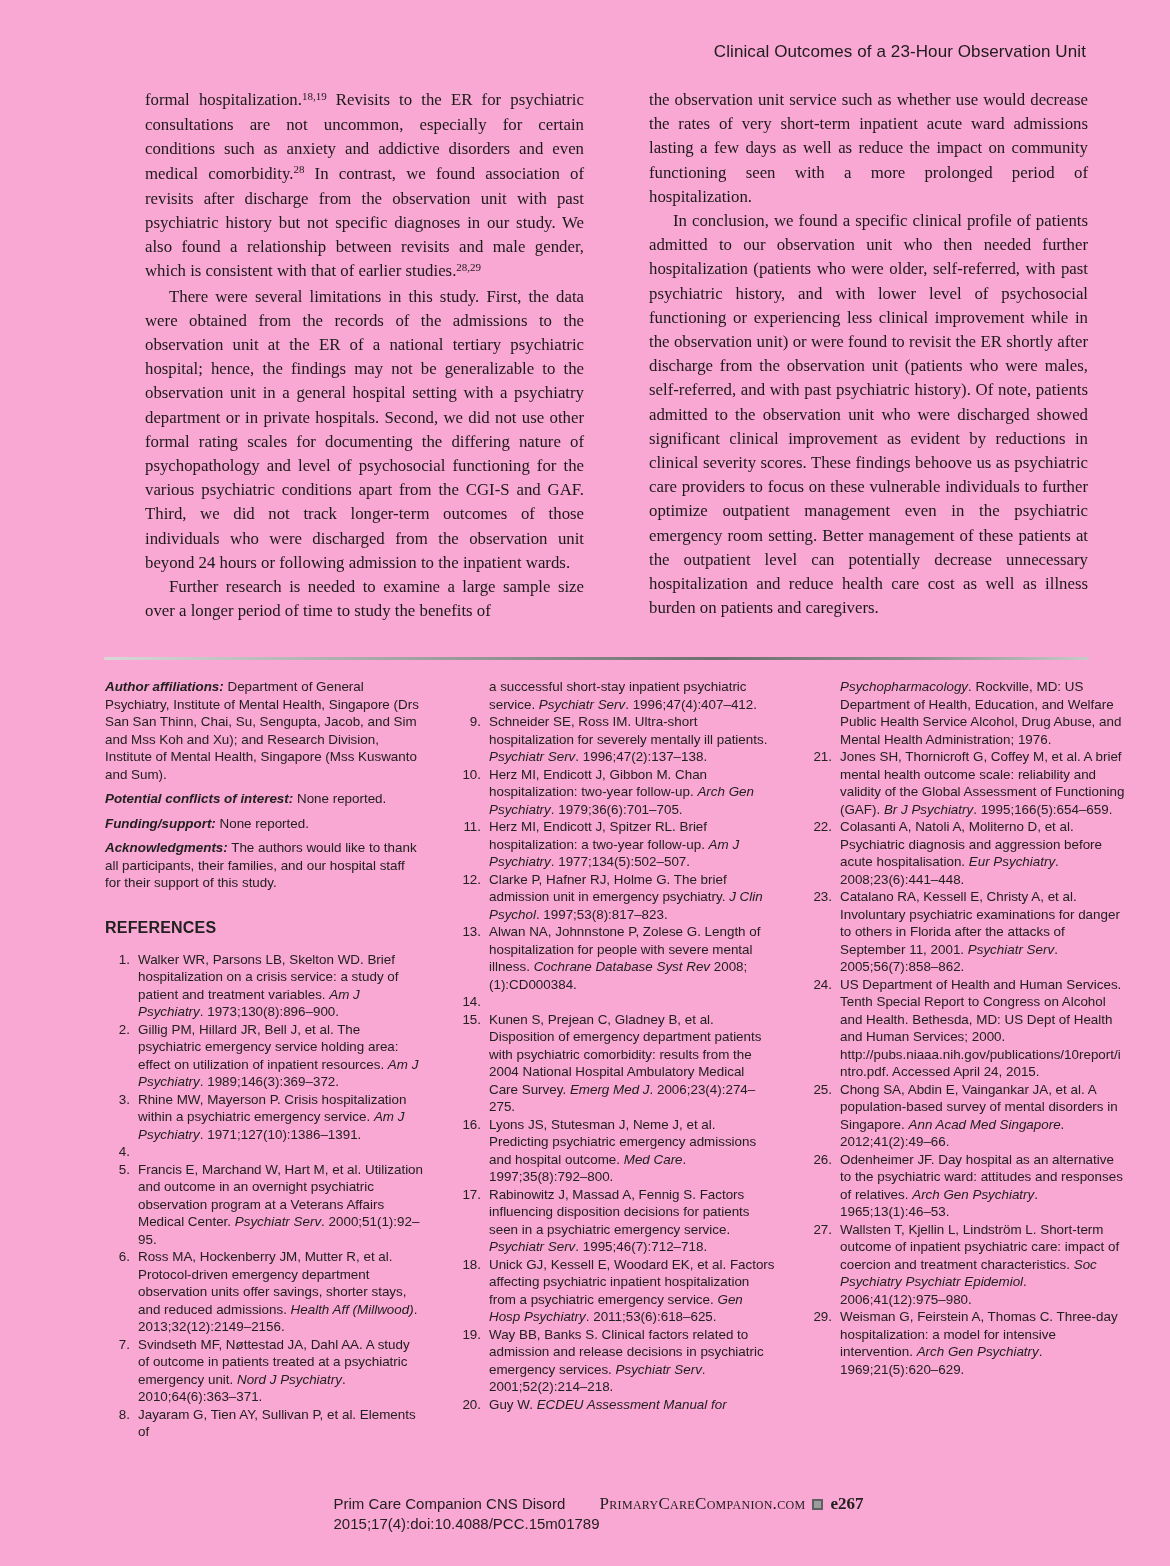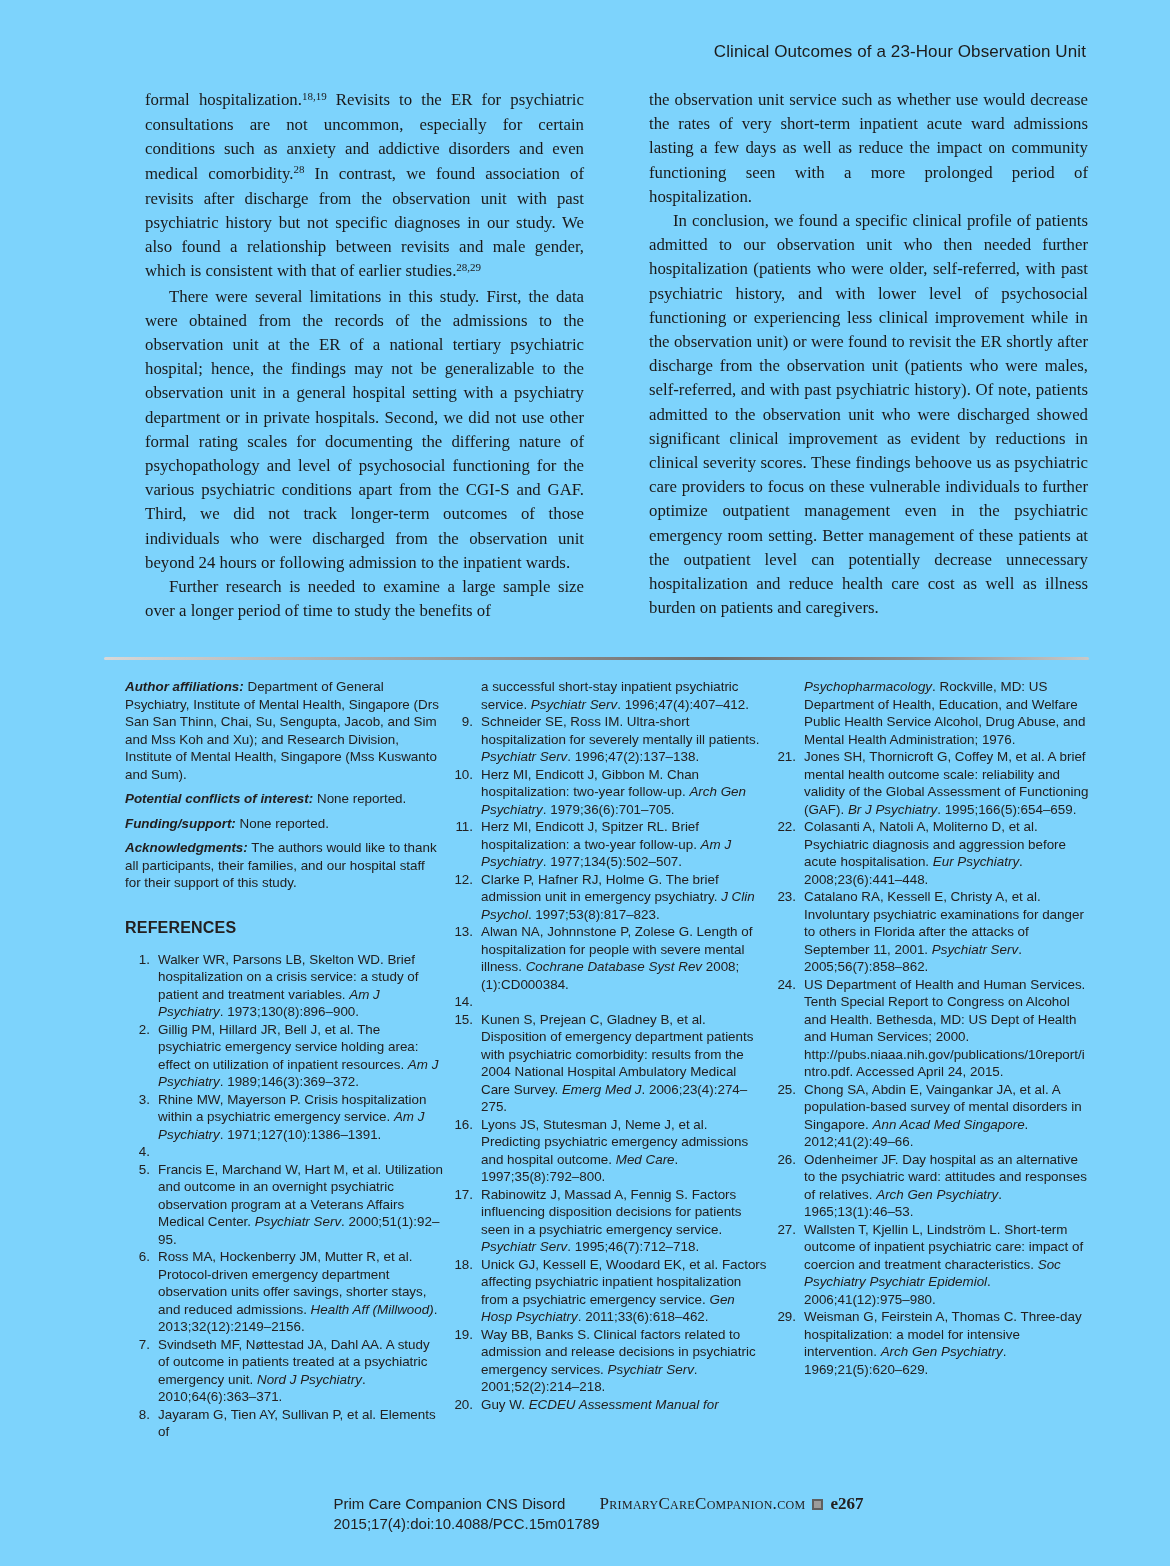--- a/index.html
+++ b/index.html
@@ -7,7 +7,7 @@
   .page {
     position:relative;
     width:1170px; height:1566px;
-    background:#7dd3fc;
+    background:#f9a8d4;
     font-family:"Liberation Serif", serif;
     color:#1e1c1c;
     overflow:hidden;

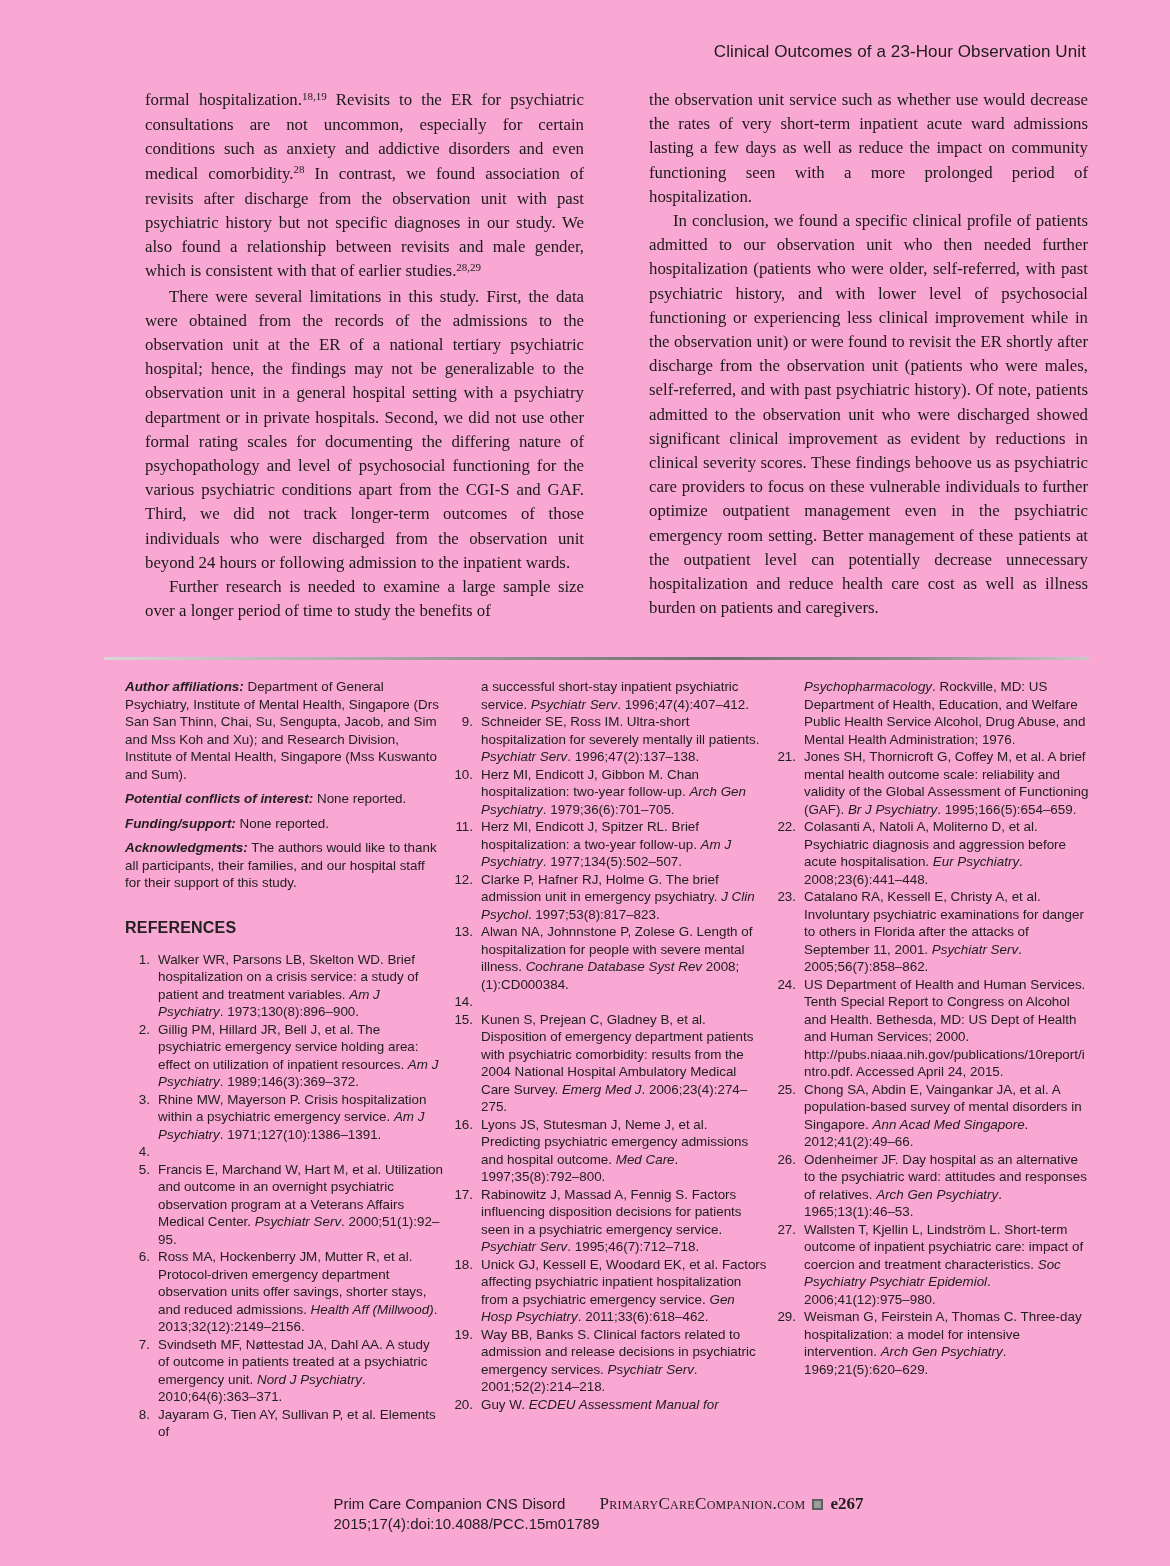--- a/index.html
+++ b/index.html
@@ -36,10 +36,9 @@
   }
   .bottom {
     position:absolute; top:678px; left:105px; width:990px;
-    display:flex; gap:4px;
+    display:flex; gap:32px;
     font-family:"Liberation Sans", sans-serif;
     color:#232020;
-    margin-left:20px;
   }
   .ncol { width:319px; flex:0 0 319px; }
   .note {

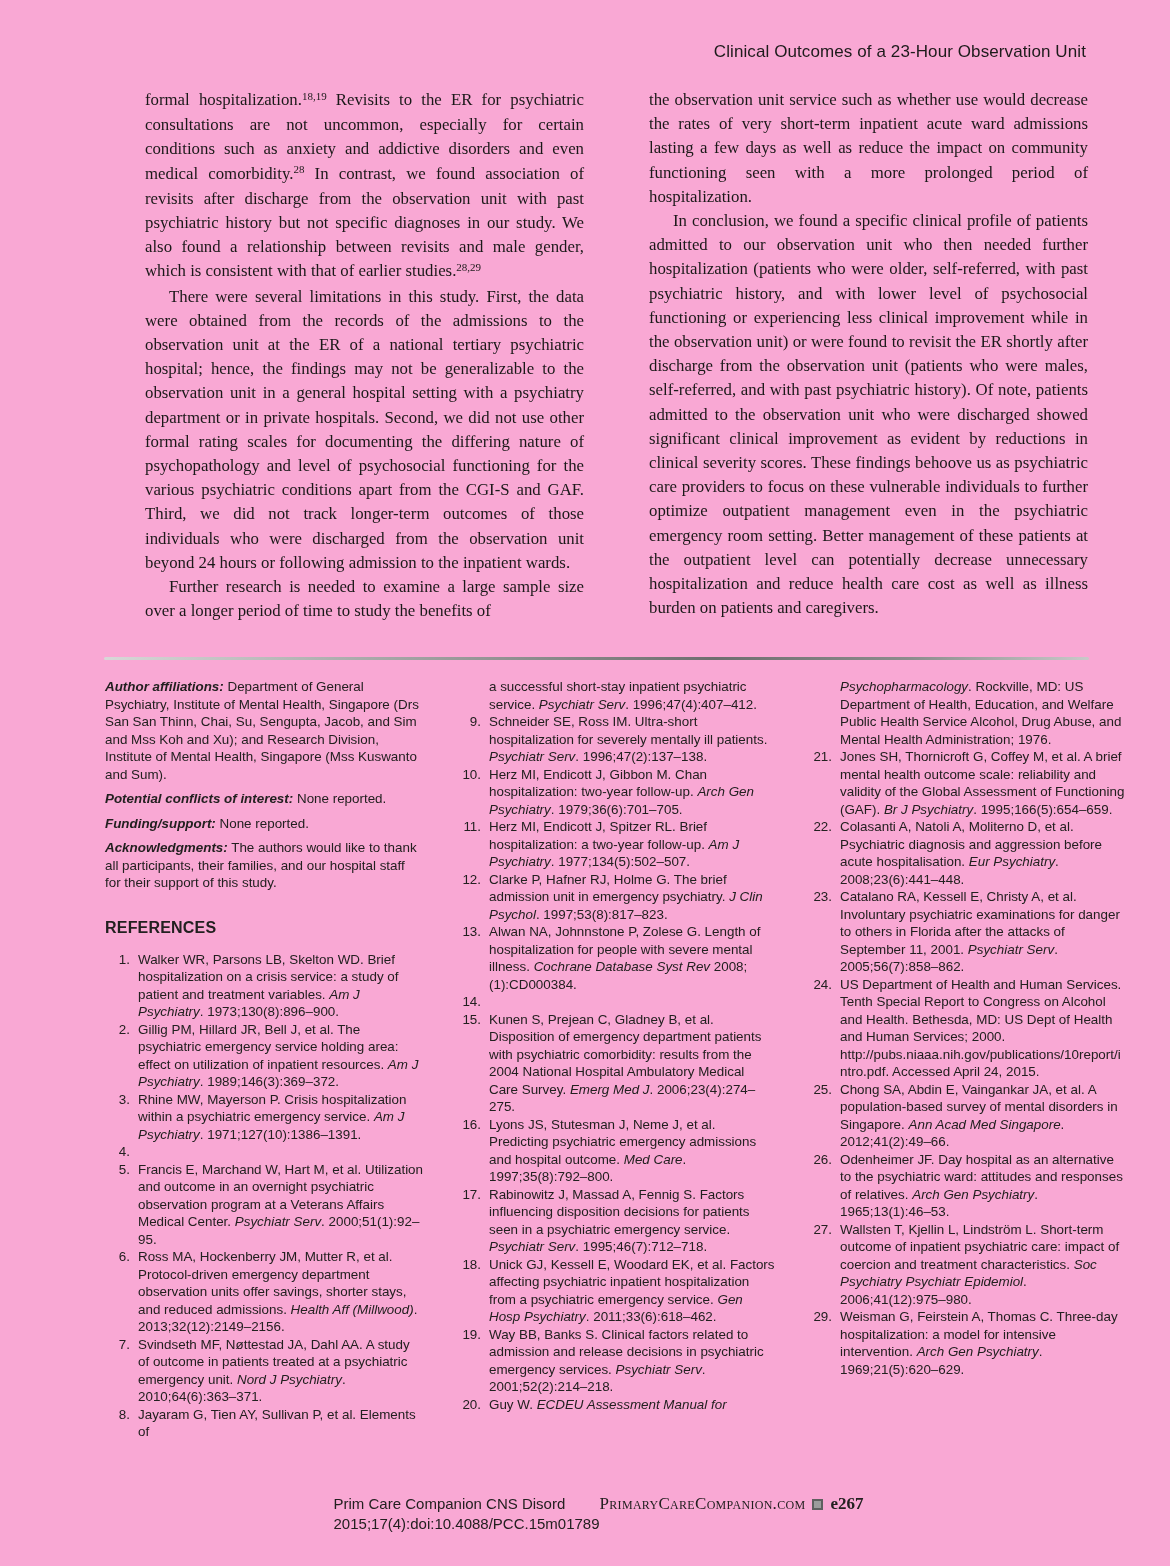--- a/index.html
+++ b/index.html
@@ -184,7 +184,7 @@
         </div>
         <div class="ref">
           <span class="ref-num">18.</span>
-          <span class="ref-text"><span>Unick GJ, Kessell E, Woodard EK, et al. Factors affecting psychiatric inpatient hospitalization from a psychiatric emergency service. </span><span class="it">Gen Hosp Psychiatry</span><span>. 2011;33(6):618–462.</span></span>
+          <span class="ref-text"><span>Unick GJ, Kessell E, Woodard EK, et al. Factors affecting psychiatric inpatient hospitalization from a psychiatric emergency service. </span><span class="it">Gen Hosp Psychiatry</span><span>. 2011;53(6):618–625.</span></span>
         </div>
         <div class="ref">
           <span class="ref-num">19.</span>

